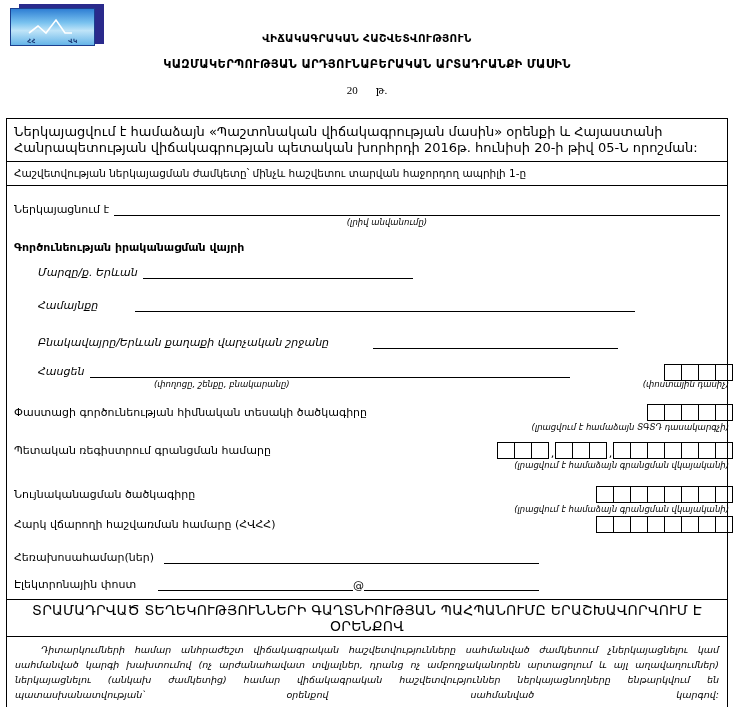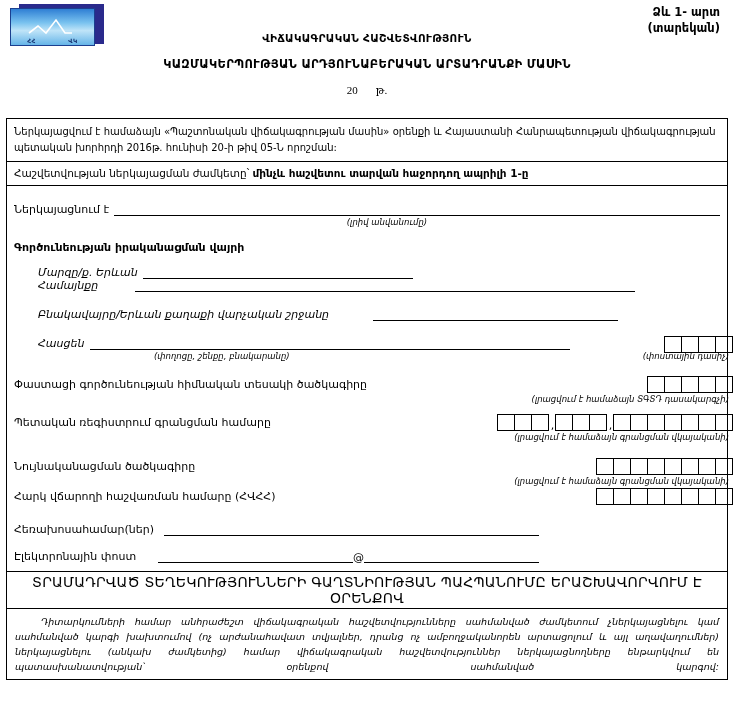--- a/index.html
+++ b/index.html
@@ -225,10 +225,6 @@
       </div>
     </div>
 
-    <div class="form-code">
-      <div>Ձև  1- արտ</div>
-      <div>(տարեկան)</div>
-    </div>
 
     <div class="title-block">
       <div class="title-line">ՎԻՃԱԿԱԳՐԱԿԱՆ ՀԱՇՎԵՏՎՈՒԹՅՈՒՆ</div>

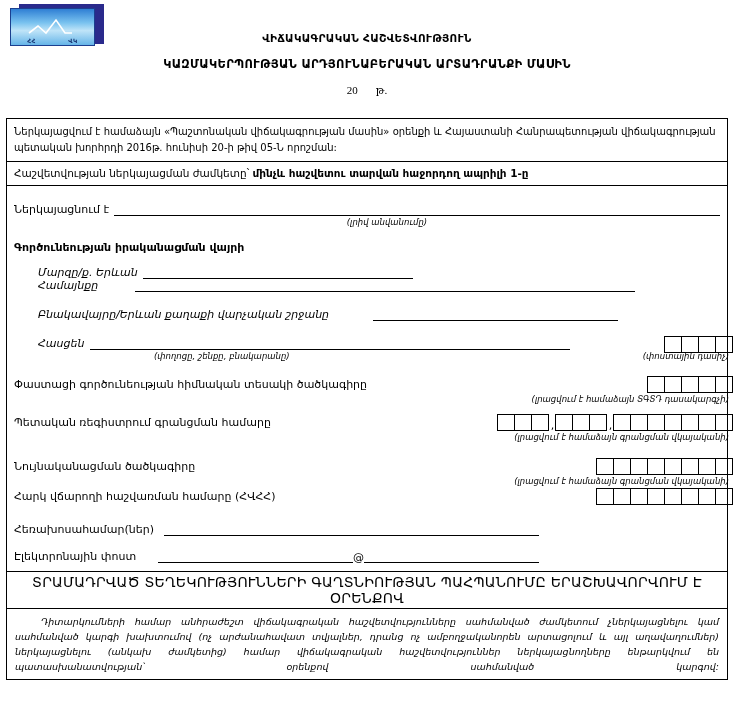--- a/index.html
+++ b/index.html
@@ -109,7 +109,7 @@
   .row-legal {
     border-bottom: 1px solid #000;
     padding: 5px 7px 5px 7px;
-    font-size: 10px;
+    font-size: 13px;
     line-height: 16px;
   }
   .row-deadline {

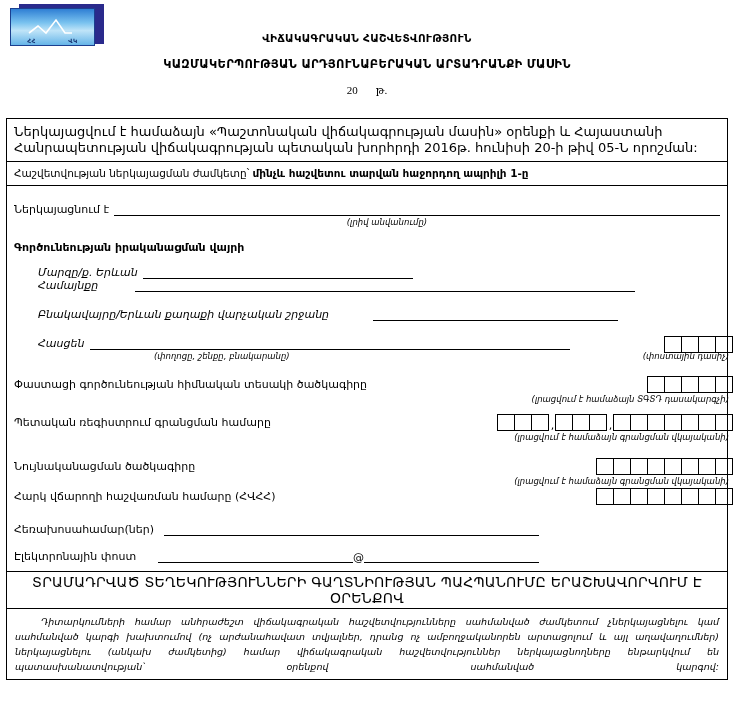--- a/index.html
+++ b/index.html
@@ -118,7 +118,7 @@
     font-size: 10.5px;
     line-height: 15px;
   }
-  .row-deadline b { font-weight: bold; }
+  .row-deadline b { font-weight: normal; }
 
   .body-area {
     padding: 8px 7px 2px 7px;

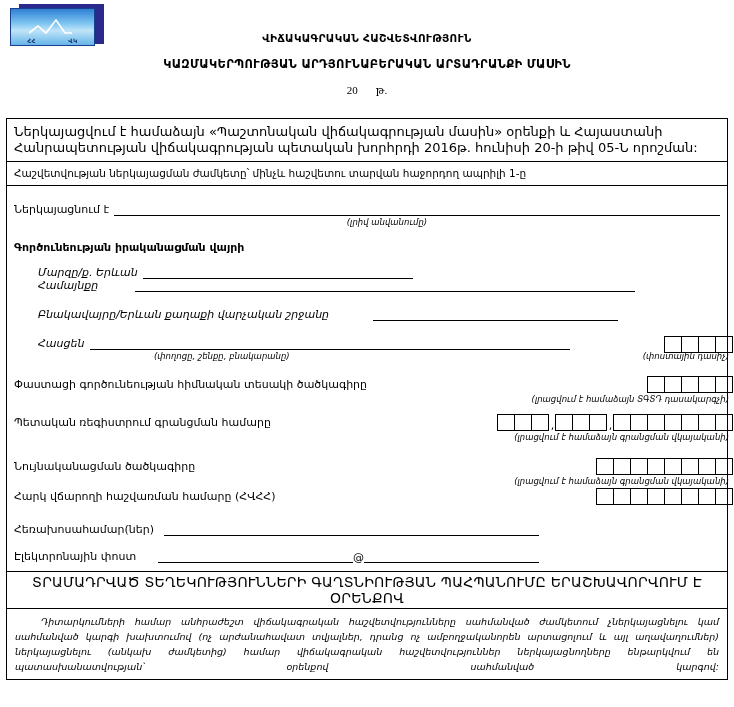--- a/index.html
+++ b/index.html
@@ -259,7 +259,7 @@
         <span class="rule" style="width:270px;"></span>
       </div>
 
-      <div class="fld indent" style="margin-top:0;gap:37px;">
+      <div class="fld indent" style="margin-top:20px;gap:37px;">
         <span class="lbl ital">Համայնքը</span>
         <span class="rule" style="width:500px; margin-left:0;"></span>
       </div>

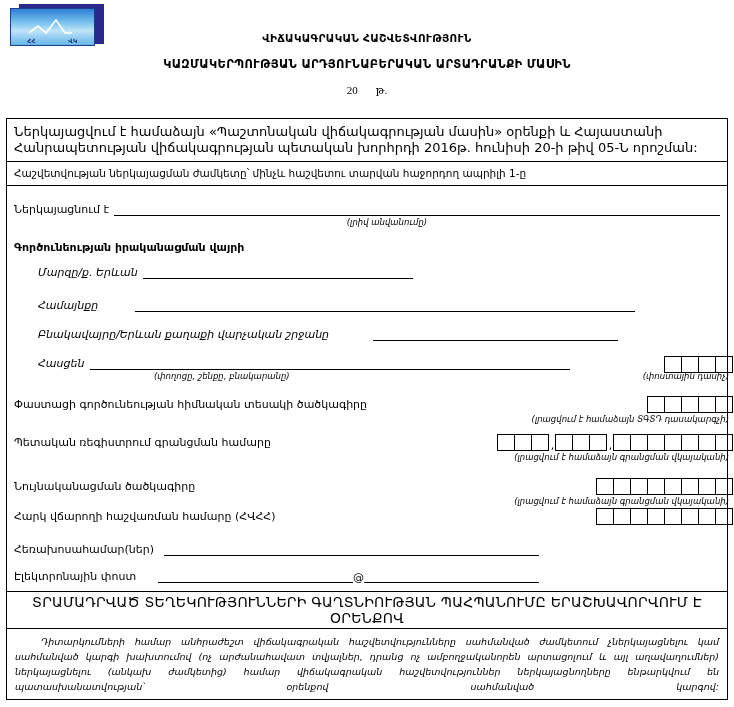--- a/index.html
+++ b/index.html
@@ -264,7 +264,7 @@
         <span class="rule" style="width:500px; margin-left:0;"></span>
       </div>
 
-      <div class="fld indent" style="margin-top:16px;gap:39px;">
+      <div class="fld indent" style="margin-top:24px;gap:39px;">
         <span class="lbl ital">Բնակավայրը/Երևան քաղաքի վարչական շրջանը</span>
         <span class="rule" style="width:245px;"></span>
       </div>

